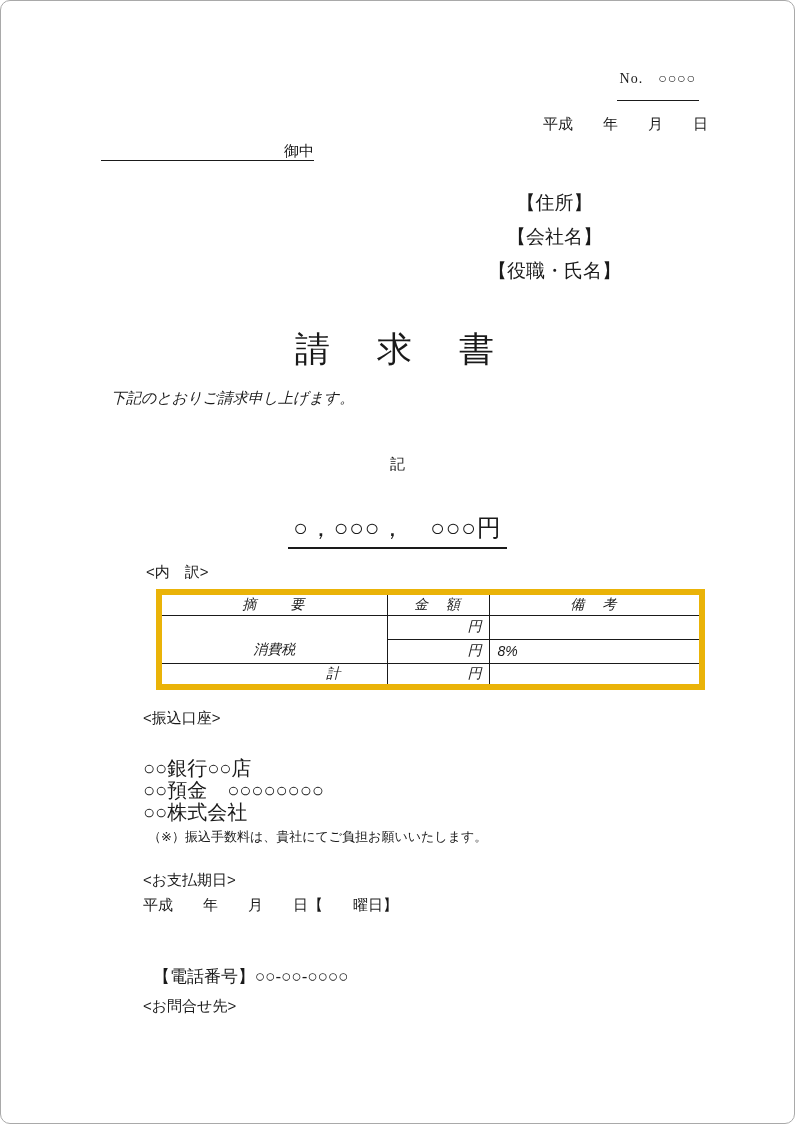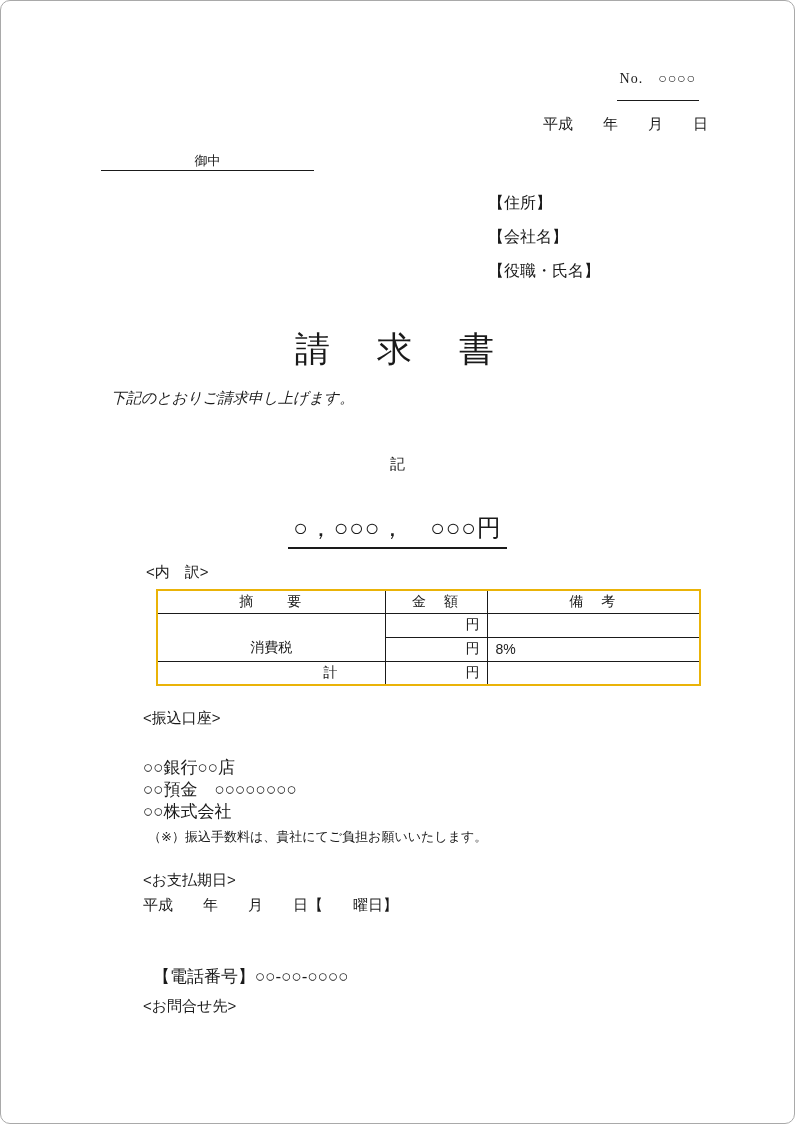--- a/index.html
+++ b/index.html
@@ -39,13 +39,13 @@
   
   .addressee-line {
     position: absolute;
-    top: 149px;
+    top: 139px;
     left: 100px;
     width: 213px;
     height: 21px;
     border-bottom: 1.5px solid #1a1a1a;
-    text-align: center;
-    font-size: 13px;
+    text-align: right;
+    font-size: 15px;
     line-height: 21px;
   }
 

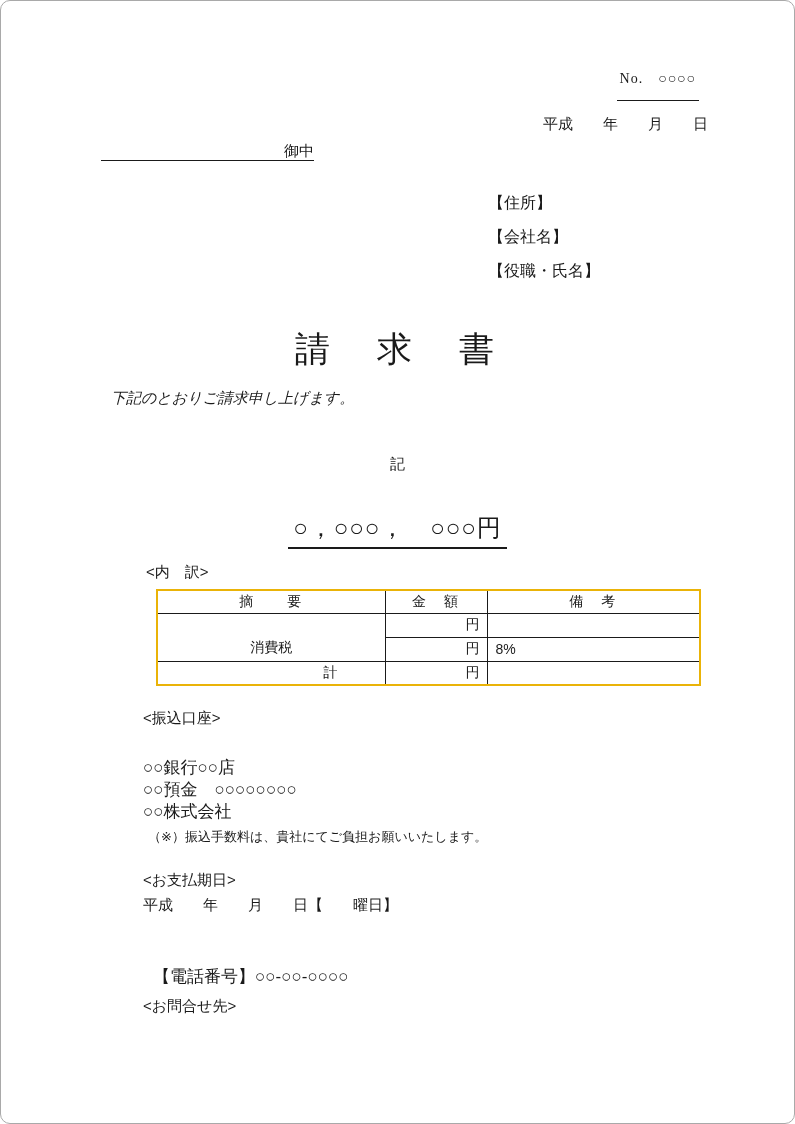--- a/index.html
+++ b/index.html
@@ -54,7 +54,8 @@
     position: absolute;
     top: 192px;
     left: 487px;
-    font-size: 16px;
+    font-size: 19px;
+    text-align: center;
   }
   .sender-block > div { height: 34px; line-height: 20px; }
 

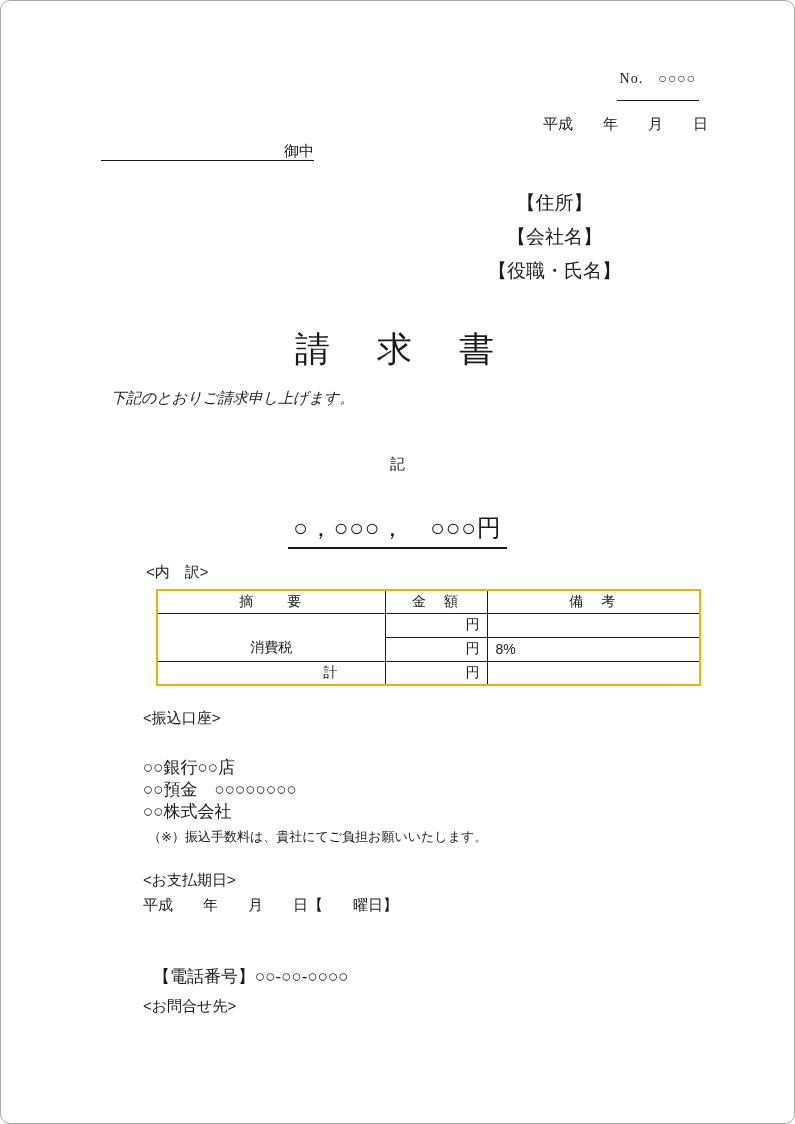--- a/index.html
+++ b/index.html
@@ -126,7 +126,7 @@
     font-size: 14px;
     font-weight: normal;
   }
-  table.breakdown { border: 2px solid #eab308; }
+  table.breakdown { border: 6px solid #eab308; font-style: italic; }
   table.breakdown th {
     height: 23px;
     text-align: center;

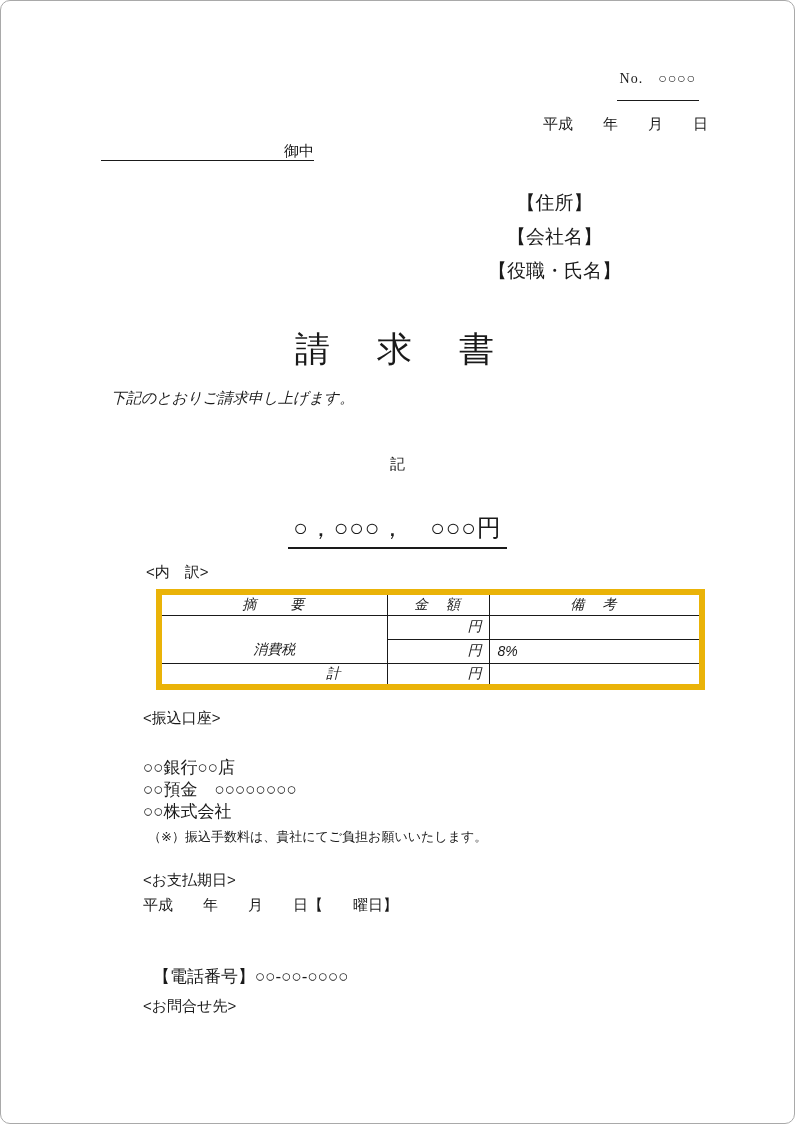--- a/index.html
+++ b/index.html
@@ -164,7 +164,7 @@
     position: absolute;
     top: 757px;
     left: 142px;
-    font-size: 17px;
+    font-size: 20px;
   }
   .bank-lines > div { height: 22px; line-height: 20px; }
   .fee-note {

